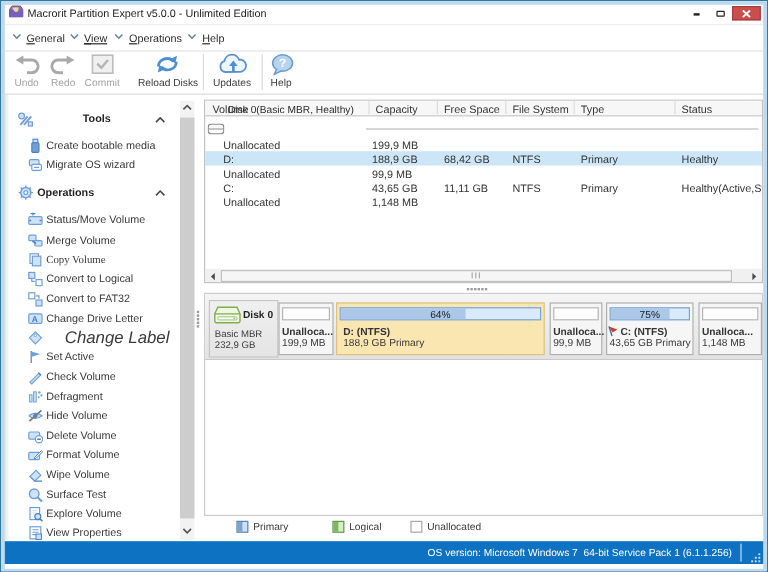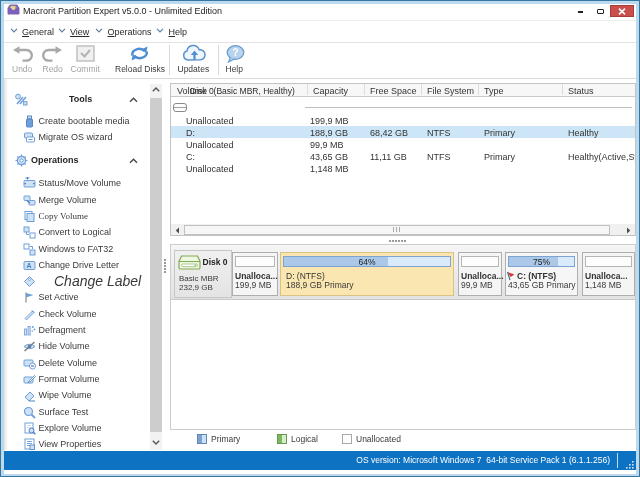--- a/index.html
+++ b/index.html
@@ -152,7 +152,7 @@
       <rect x="7" y="7" width="5" height="5" fill="#cfe2f5" stroke="#6f9fd8"></rect>
       <path d="M9.5 6 L9.5 3.5 L7 3.5" stroke="#6f9fd8" fill="none"></path>
     </svg>
-    <div class="abs" style="left:38.5px;top:243.5px;font-size:9px;color:#3a3a3a;line-height:10px;white-space:nowrap;">Windows to FAT32</div>
+    <div class="abs" style="left:38.5px;top:243.5px;font-size:9px;color:#3a3a3a;line-height:10px;white-space:nowrap;">Convert to FAT32</div>
     <svg class="abs" style="left:23px;top:258.8px" width="13" height="13" viewBox="0 0 13 13">
       <rect x="1" y="2.5" width="11" height="8" rx="1" fill="#cfe2f5" stroke="#6f9fd8"></rect>
       <text x="3.5" y="9" font-size="7" fill="#4a7fc1" font-family="Liberation Sans" font-weight="bold">A</text>

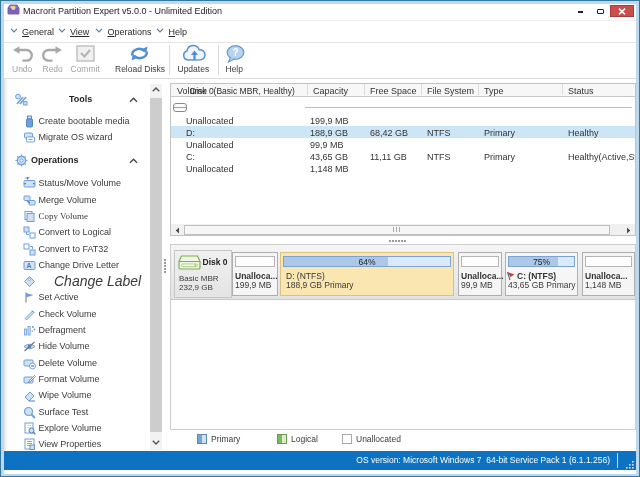--- a/index.html
+++ b/index.html
@@ -332,7 +332,7 @@
 <div class="abs" style="left:283px;top:256px;width:168px;height:11px;background:#d9ebfb;border:1px solid #7ca3d1;box-sizing:border-box;"></div>
 <div class="abs" style="left:284px;top:257px;width:104px;height:9px;background:#abc8e9;"></div>
 <div class="abs t85" style="left:280px;top:257.5px;width:174px;text-align:center;color:#222;">64%</div>
-<div class="abs t85" style="left:286px;top:271.5px;font-weight:normal;color:#333;">D: (NTFS)</div>
+<div class="abs t85" style="left:286px;top:271.5px;font-weight:bold;color:#333;">D: (NTFS)</div>
 <div class="abs t85" style="left:286px;top:280.5px;">188,9 GB Primary</div>
 
 <div class="abs" style="left:458px;top:252px;width:44px;height:44px;background:#f5f5f5;border:1px solid #aeaeae;box-sizing:border-box;"></div>

